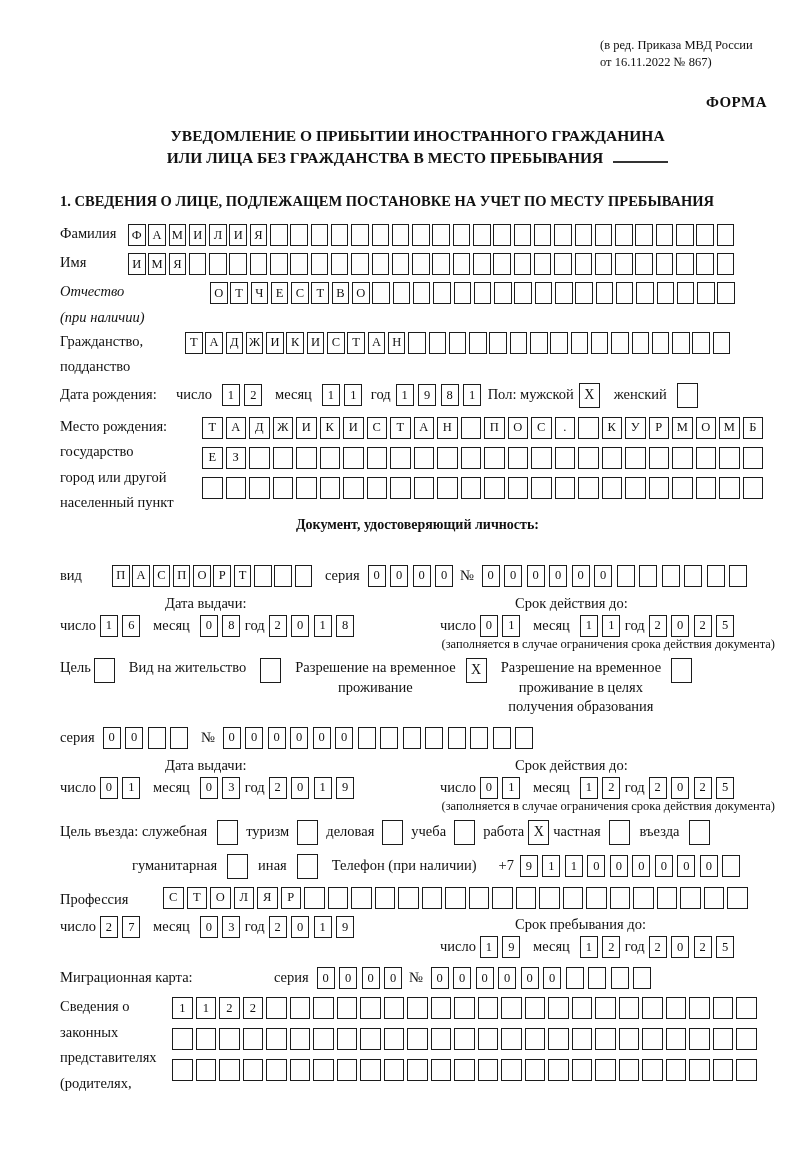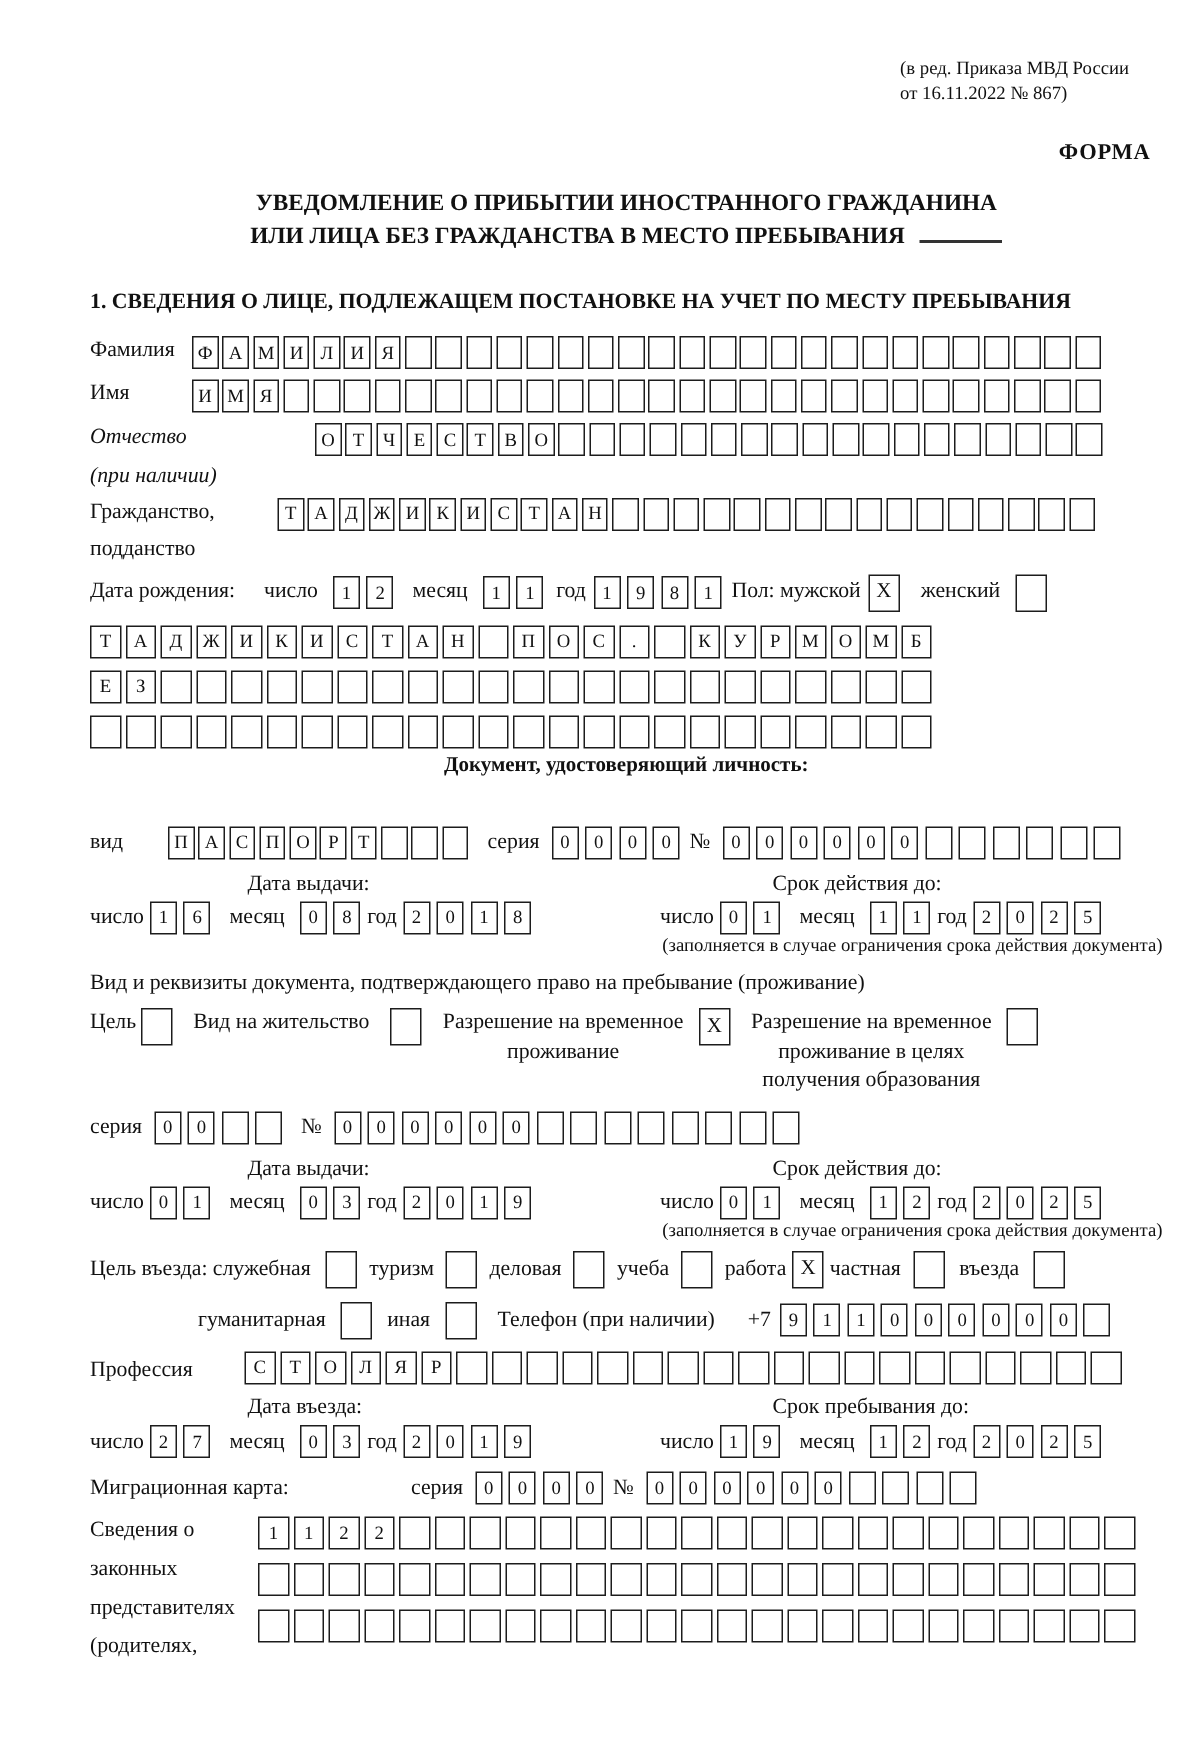--- a/index.html
+++ b/index.html
@@ -224,6 +224,12 @@
   </div>
 
   <div class="row" style="margin-bottom:4px;">
+    <div class="lbl" style="width:142px;">
+      <div>Место рождения:</div>
+      <div style="margin-top:6px;">государство</div>
+      <div style="margin-top:6px;">город или другой</div>
+      <div style="margin-top:6px;">населенный пункт</div>
+    </div>
     <div>
       <div class="cells wide" style="margin-bottom:8px;">
           <div class="cell">Т</div>

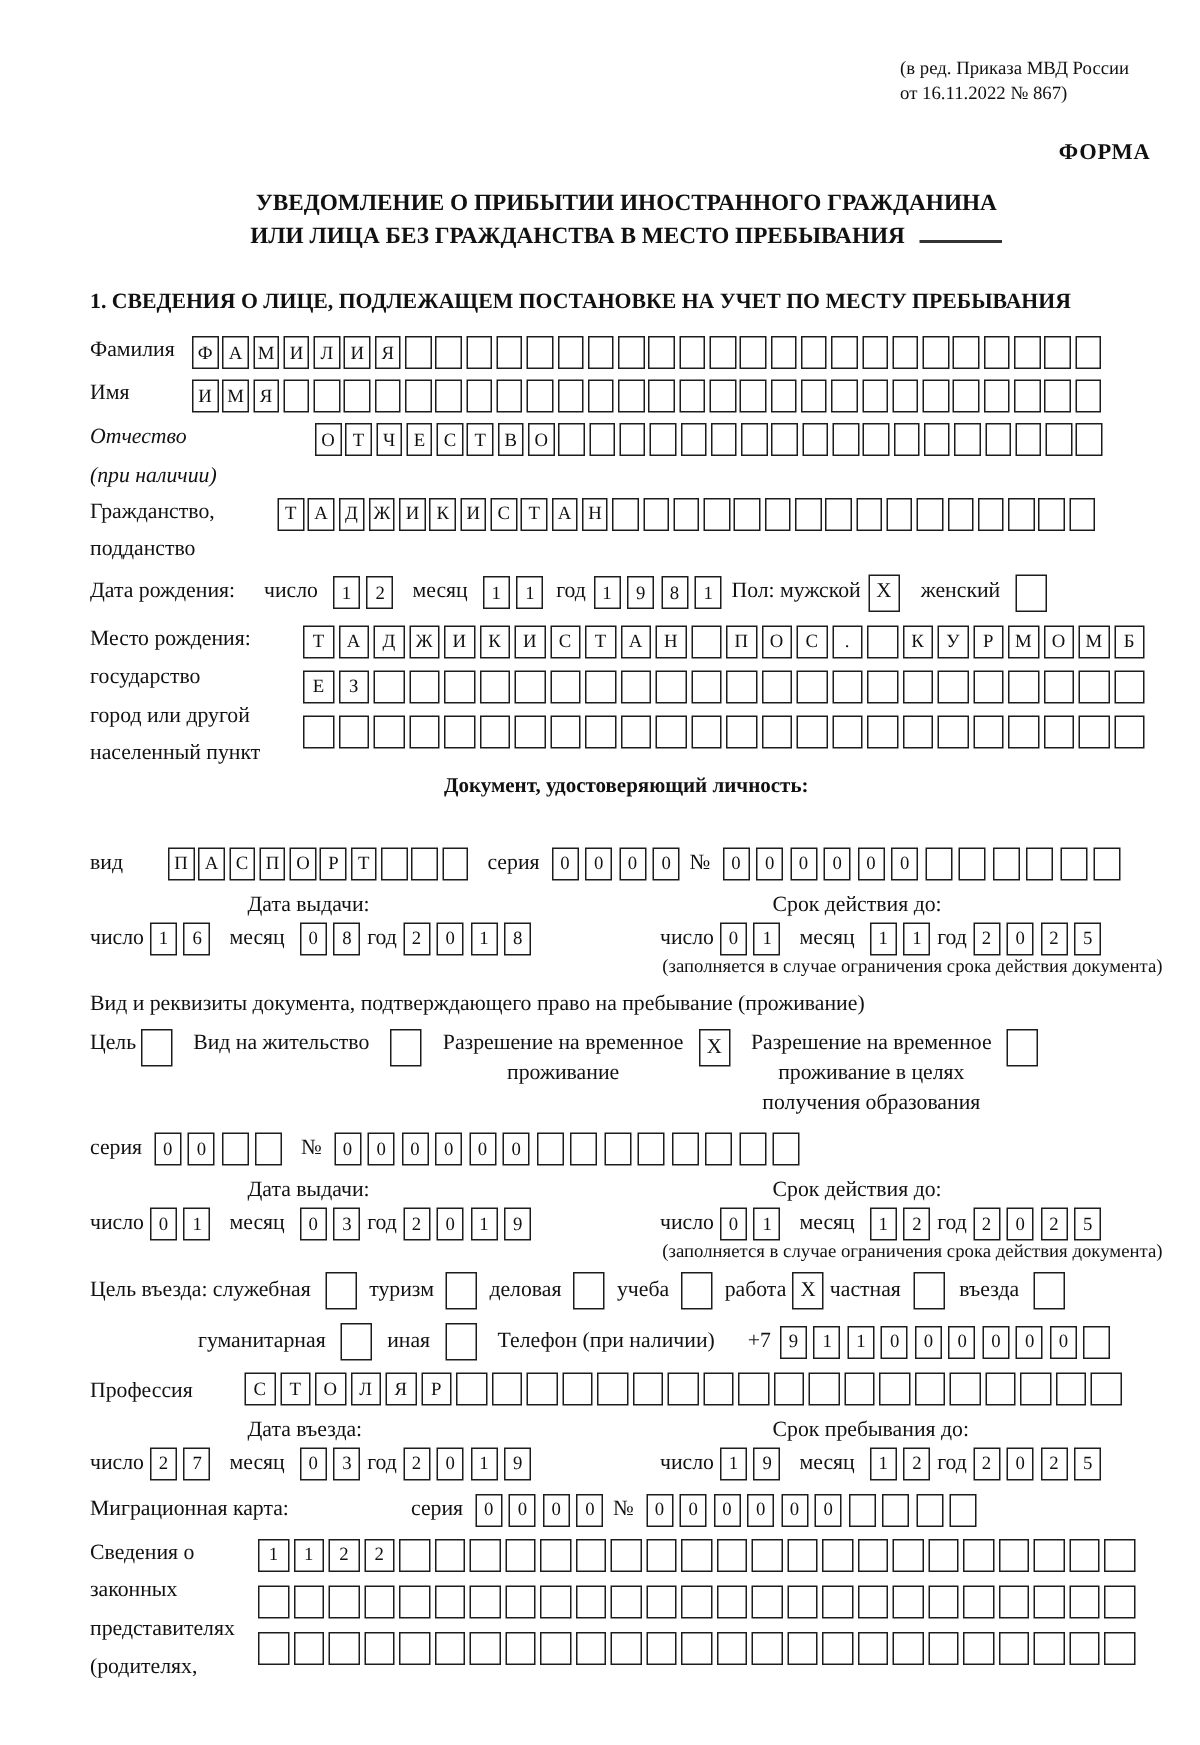--- a/index.html
+++ b/index.html
@@ -401,7 +401,6 @@
   <div class="note">(заполняется в случае ограничения срока действия документа)</div>
 
   <div class="plain">
-    <div>Вид и реквизиты документа, подтверждающего право на пребывание (проживание)</div>
   </div>
 
   <div class="row" style="margin-top:6px;margin-bottom:10px;">

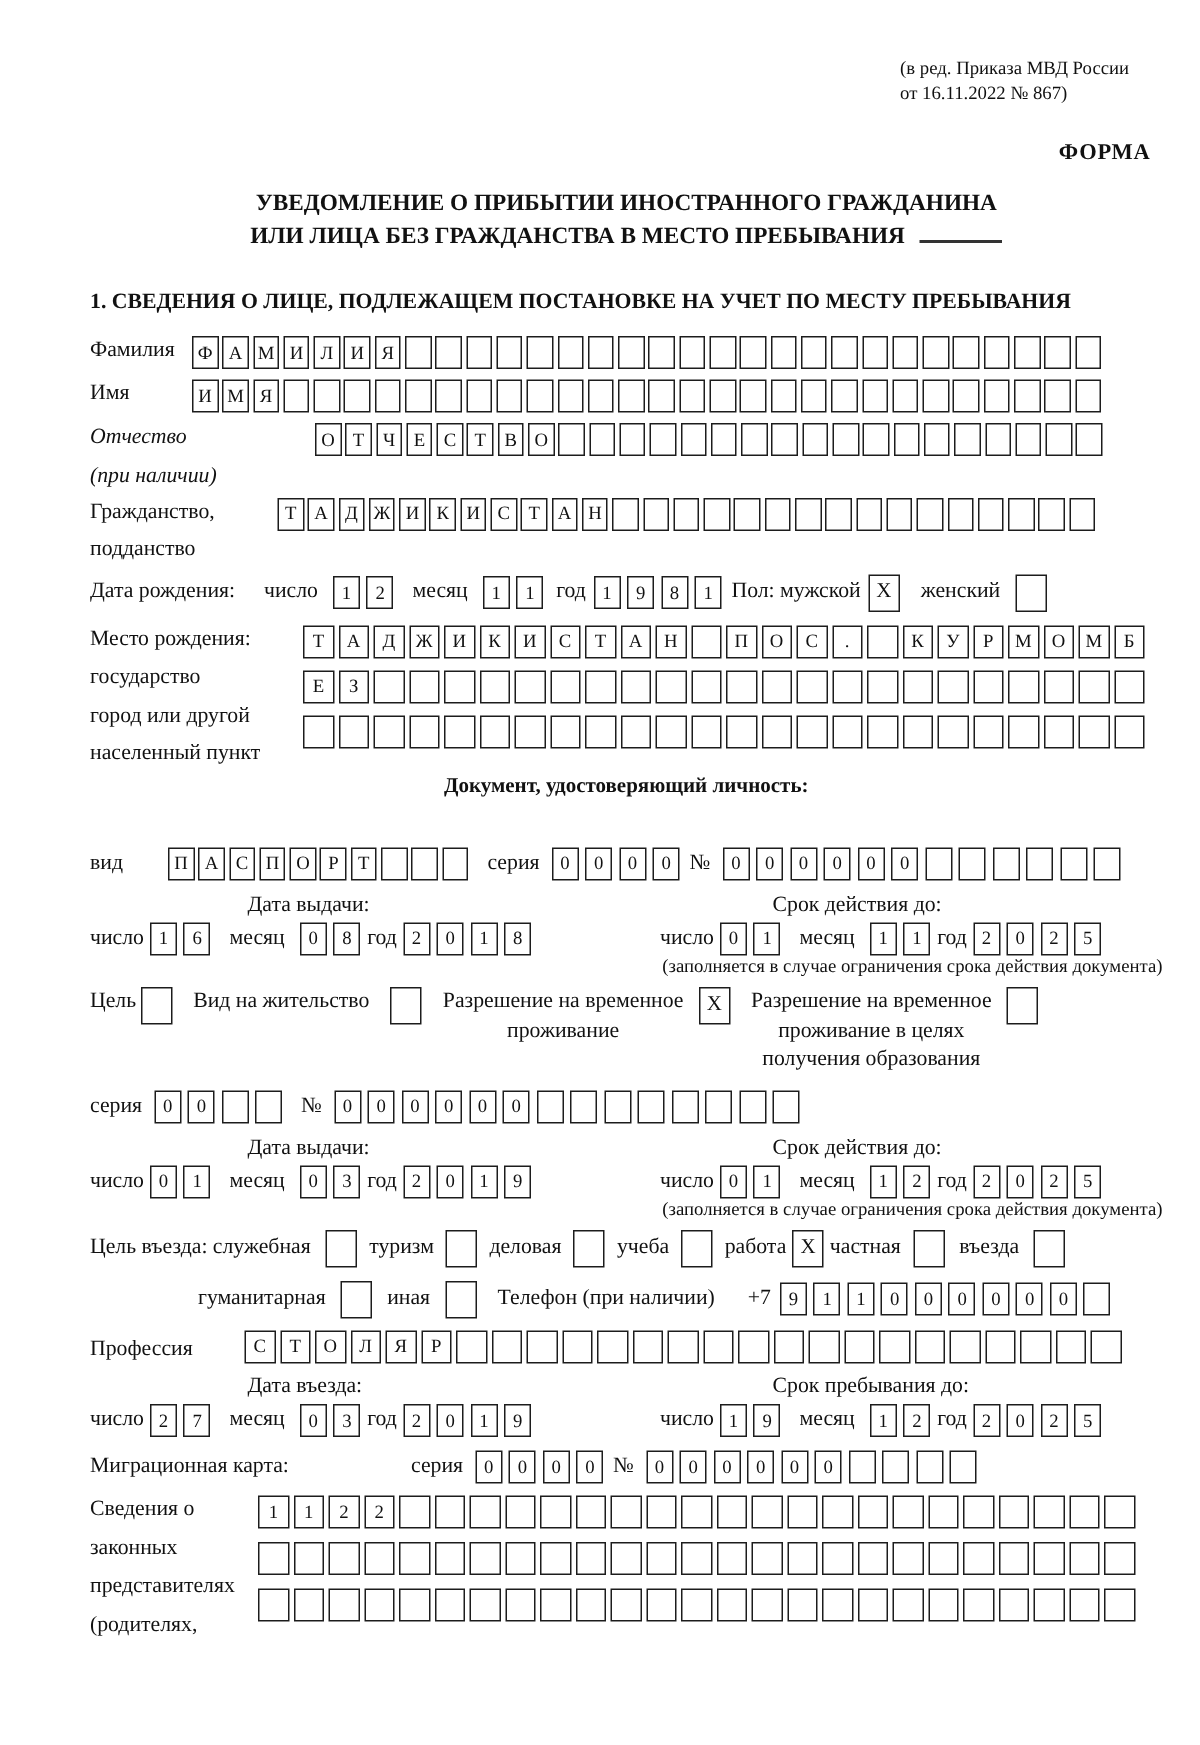--- a/index.html
+++ b/index.html
@@ -575,7 +575,6 @@
 
   <div class="twocol" style="margin-top:4px;">
     <div class="col-l">
-      <div class="dhead" style="padding-left:105px;">Дата въезда:</div>
       <div class="inl">
         <div class="lbl">число</div>
         <div class="cells date" style="margin-left:4px;">

